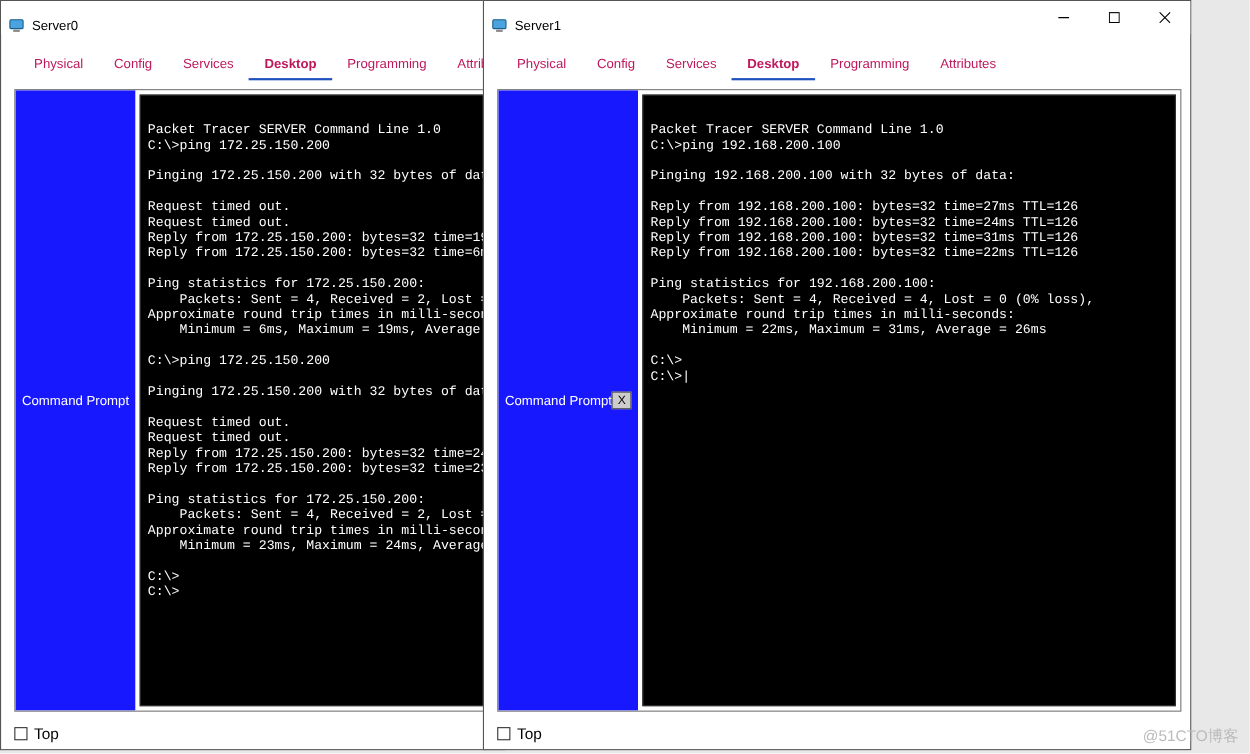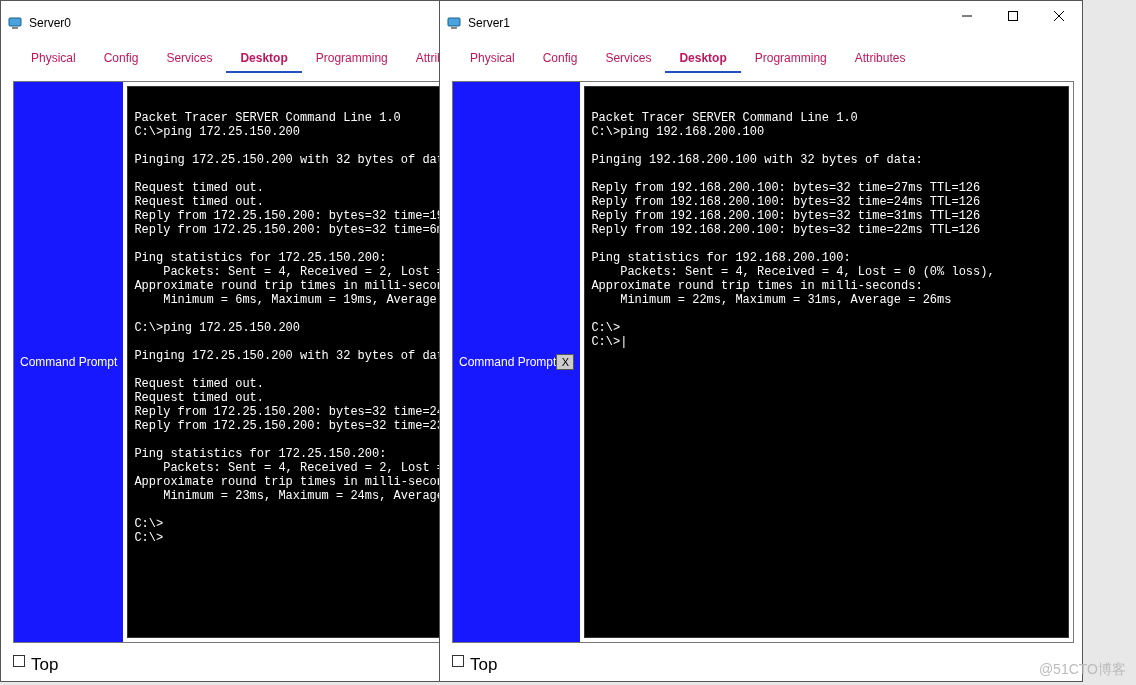--- a/index.html
+++ b/index.html
@@ -19,7 +19,7 @@
   .cmd-header{background:#1818ff;color:#fff;font-size:12px;padding:3px 6px;display:flex;justify-content:space-between;align-items:center}
   .cmd-close{background:#ccc;color:#000;border:1px solid #555;width:18px;height:16px;display:flex;align-items:center;justify-content:center;font-size:11px;font-family:sans-serif;cursor:pointer}
   .terminal{flex:1;background:#000;color:#fff;font-family:Liberation Mono, monospace;font-size:12px;line-height:14px;padding:10px 6px 6px 6px;white-space:pre;overflow:hidden;border:1px solid #333;margin:4px}
-  .bottombar{display:flex;gap:6px;padding:4px 12px 6px;font-size:17px}
+  .bottombar{display:flex;align-items:center;gap:6px;padding:4px 12px 6px;font-size:14px}
   .chk{width:12px;height:12px;border:1px solid #333;background:#fff}
   .watermark{position:absolute;right:10px;bottom:6px;color:#bbb;font-size:14px;pointer-events:none}
 </style>

